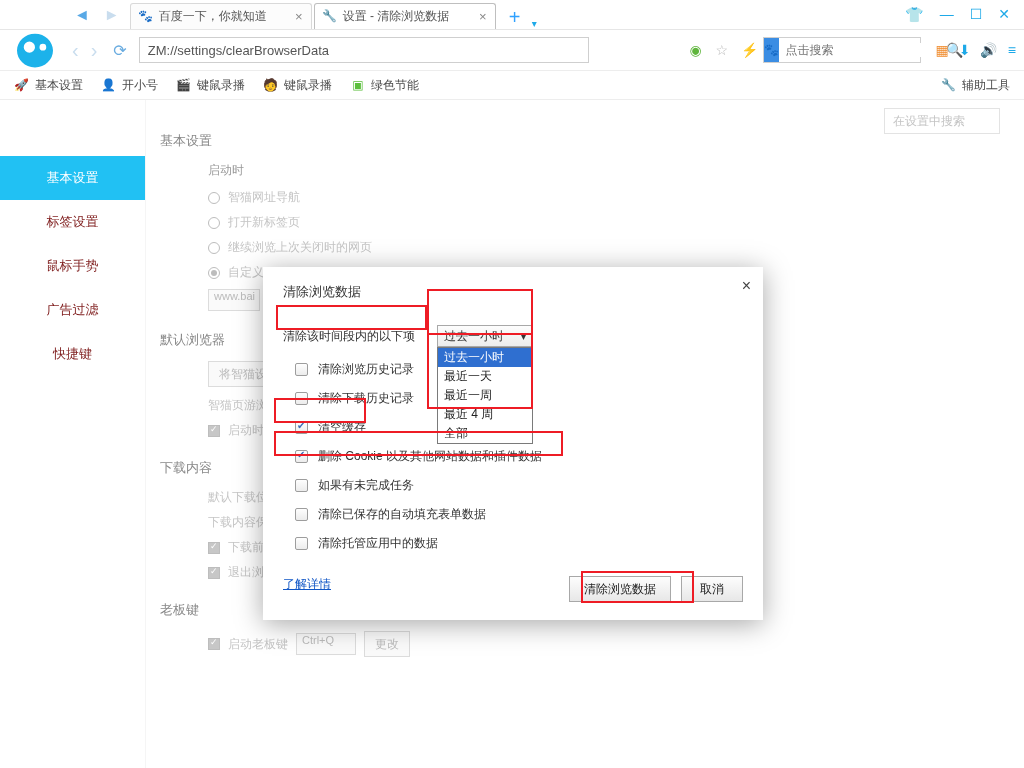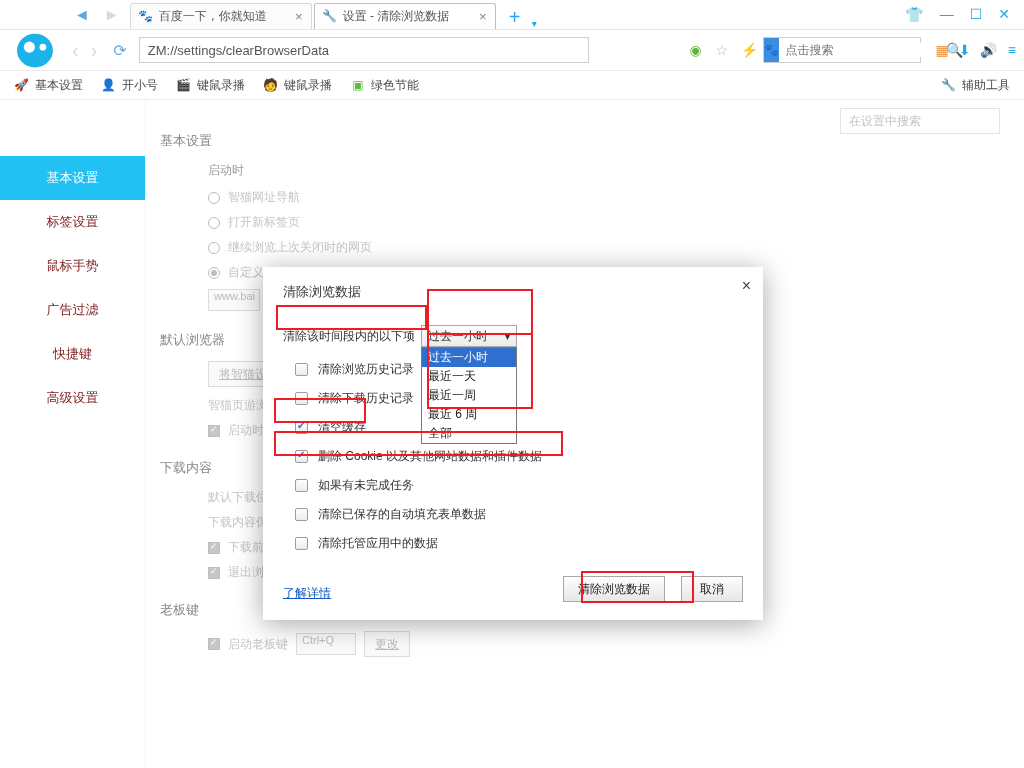--- a/index.html
+++ b/index.html
@@ -60,7 +60,7 @@
 .chk { width: 12px; height: 12px; border: 1px solid #bdbdbd; display: inline-block; position: relative; }
 .chk.sel { background: #c7c7c7; }
 .chk.sel::after { content: "✓"; color: #fff; font-size: 9px; position: absolute; top: -2px; left: 1px; }
-.settings-search { position: absolute; right: 24px; top: 8px; width: 160px; height: 26px; border: 1px solid #e3e3e3; color: #c4c4c4; font-size: 12px; padding: 0 8px; display: flex; align-items: center; }
+.settings-search { position: absolute; right: 24px; top: 8px; width: 116px; height: 26px; border: 1px solid #e3e3e3; color: #c4c4c4; font-size: 12px; padding: 0 8px; display: flex; align-items: center; }
 .modal { position: absolute; left: 263px; top: 267px; width: 500px; background: #fff; box-shadow: 0 4px 26px rgba(0,0,0,0.35); padding: 16px 20px 18px 20px; color: #333; font-size: 12px; }
 .modal-title { font-size: 13px; color: #333; margin-bottom: 24px; }
 .modal-close { position: absolute; right: 12px; top: 10px; font-size: 16px; color: #444; cursor: pointer; }

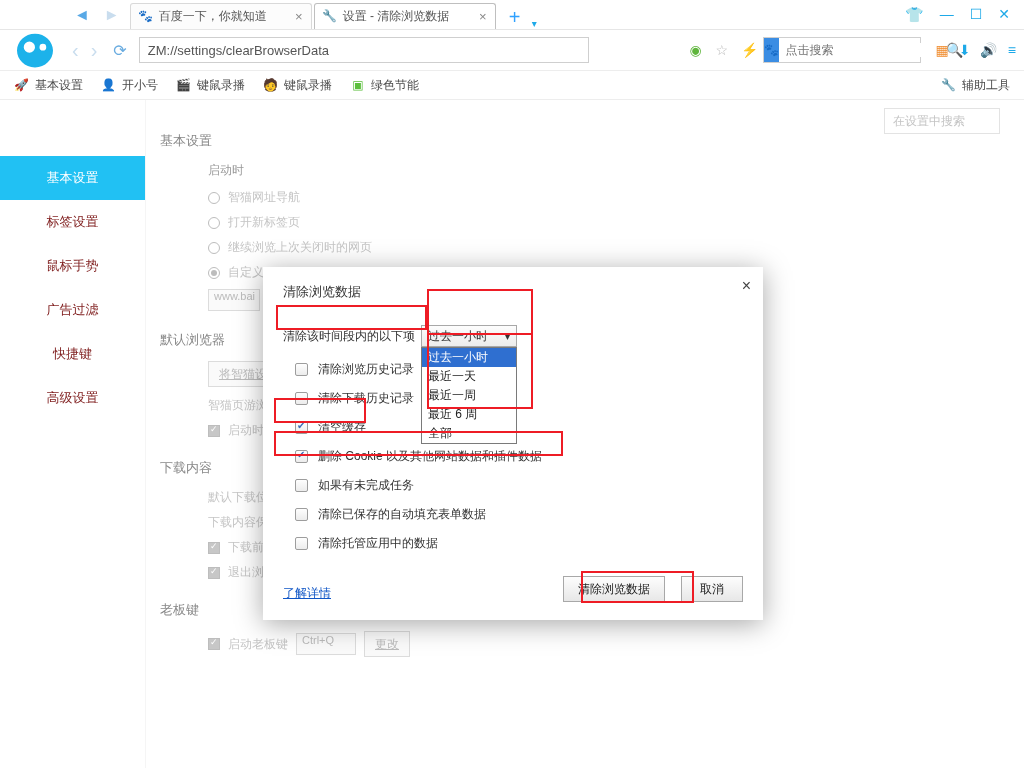--- a/index.html
+++ b/index.html
@@ -64,7 +64,7 @@
 .modal { position: absolute; left: 263px; top: 267px; width: 500px; background: #fff; box-shadow: 0 4px 26px rgba(0,0,0,0.35); padding: 16px 20px 18px 20px; color: #333; font-size: 12px; }
 .modal-title { font-size: 13px; color: #333; margin-bottom: 24px; }
 .modal-close { position: absolute; right: 12px; top: 10px; font-size: 16px; color: #444; cursor: pointer; }
-.prompt-row { display: flex; align-items: center; gap: 6px; margin-bottom: 14px; }
+.prompt-row { display: flex; align-items: center; gap: 22px; margin-bottom: 14px; }
 .select-wrap { position: relative; display: inline-block; }
 .select { width: 96px; height: 22px; border: 1px solid #a8a8a8; background: linear-gradient(#fdfdfd,#ececec); display: flex; align-items: center; padding: 0 6px; font-size: 12px; color: #333; justify-content: space-between; }
 .select .arrow { font-size: 10px; color: #333; }

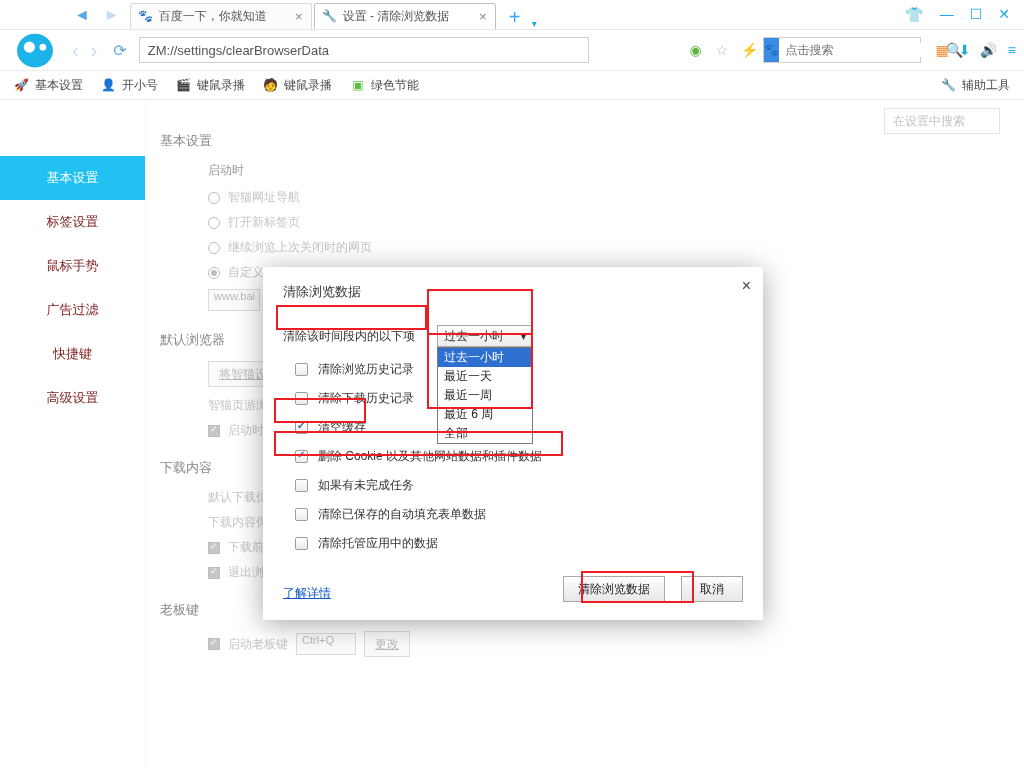--- a/index.html
+++ b/index.html
@@ -56,7 +56,7 @@
 .radio { width: 12px; height: 12px; border: 1px solid #bdbdbd; border-radius: 50%; display: inline-block; }
 .radio.sel::after { content: ""; display: block; width: 6px; height: 6px; background: #bdbdbd; border-radius: 50%; margin: 2px; }
 .small-input { width: 52px; height: 22px; border: 1px solid #dcdcdc; background: #fafafa; color: #bbb; padding: 0 5px; font-size: 11px; }
-.btn-ghost { height: 26px; border: 1px solid #dcdcdc; background: #fafafa; color: #bbb; padding: 0 10px; font-size: 12px; display: inline-flex; align-items: center; text-decoration: underline; }
+.btn-ghost { height: 26px; border: 1px solid #dcdcdc; background: #fafafa; color: #bbb; padding: 0 10px; font-size: 12px; display: inline-flex; align-items: center; }
 .chk { width: 12px; height: 12px; border: 1px solid #bdbdbd; display: inline-block; position: relative; }
 .chk.sel { background: #c7c7c7; }
 .chk.sel::after { content: "✓"; color: #fff; font-size: 9px; position: absolute; top: -2px; left: 1px; }

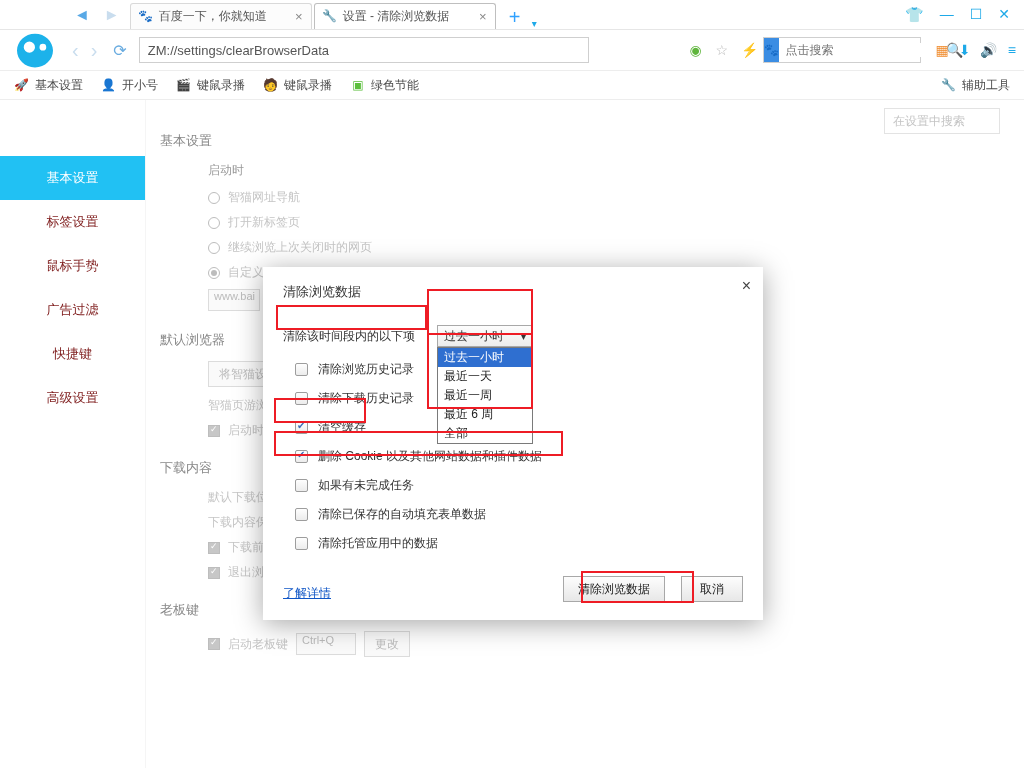--- a/index.html
+++ b/index.html
@@ -181,7 +181,6 @@
     <div class="side-item">鼠标手势</div>
     <div class="side-item">广告过滤</div>
     <div class="side-item">快捷键</div>
-    <div class="side-item">高级设置</div>
   </div>
   <div class="content">
     <div class="settings-search">在设置中搜索</div>

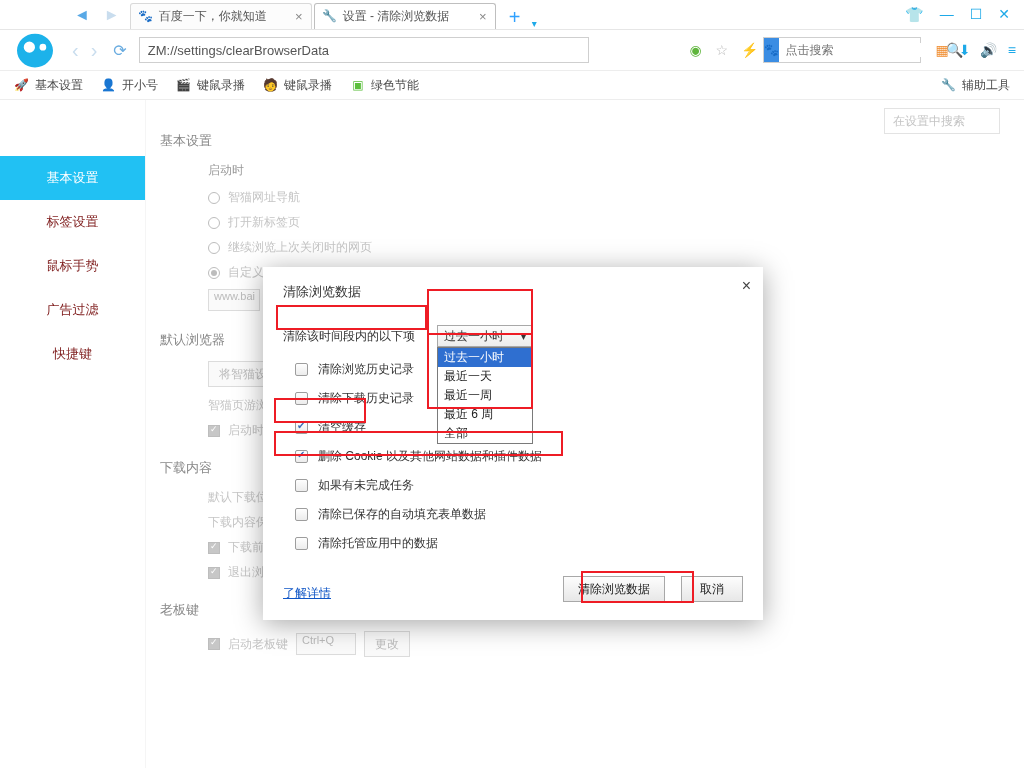--- a/index.html
+++ b/index.html
@@ -259,7 +259,7 @@
         <div class="hi">过去一小时</div>
         <div>最近一天</div>
         <div>最近一周</div>
-        <div>最近 6 周</div>
+        <div>最近 4 周</div>
         <div>全部</div>
       </div>
     </span>

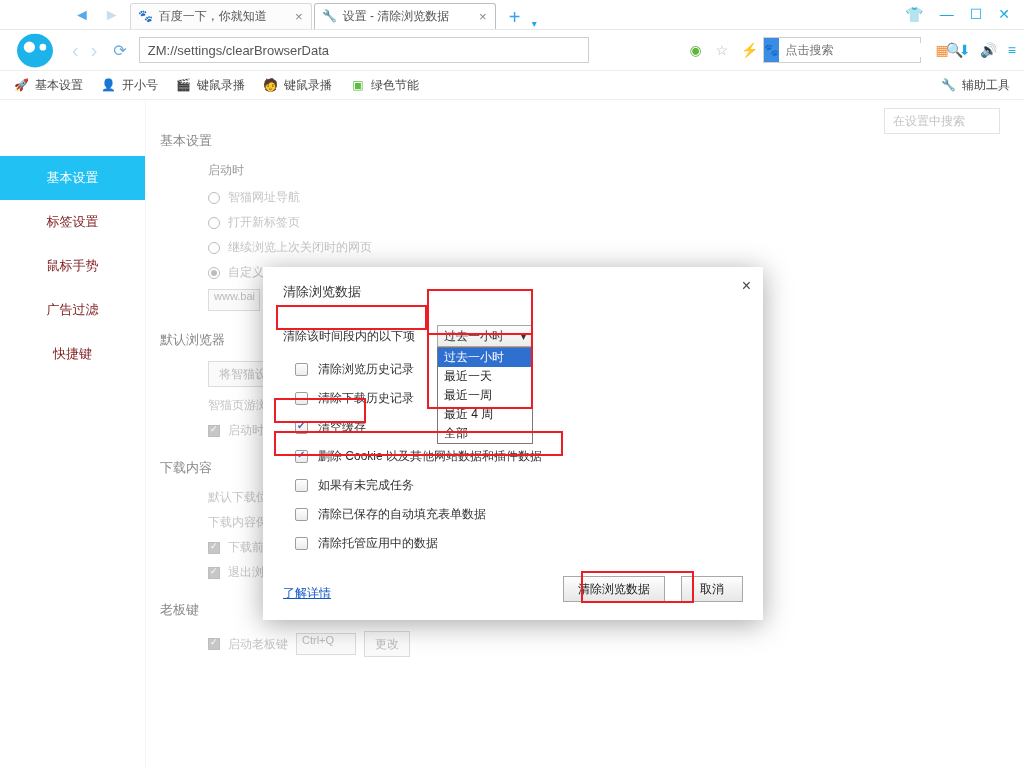--- a/index.html
+++ b/index.html
@@ -74,7 +74,7 @@
 .chk2 { width: 13px; height: 13px; border: 1px solid #9d9d9d; border-radius: 2px; display: inline-block; position: relative; background: linear-gradient(#fefefe,#ececec); }
 .chk2.on::after { content: "✔"; color: #3c6db5; font-size: 10px; position: absolute; top: -2px; left: 1px; }
 .opt-row { display: flex; align-items: center; gap: 10px; margin: 12px 0 12px 12px; color: #333; }
-.modal-footer { display: flex; justify-content: flex-end; gap: 16px; margin-top: 24px; align-items: flex-end; }
+.modal-footer { display: flex; justify-content: flex-end; gap: 10px; margin-top: 24px; align-items: flex-start; }
 .link { color: #1056c6; text-decoration: underline; cursor: pointer; margin-right: auto; font-size: 12px; }
 .mbtn { height: 26px; min-width: 62px; border: 1px solid #a8a8a8; background: linear-gradient(#fdfdfd,#e7e7e7); padding: 0 12px; font-size: 12px; color: #222; cursor: pointer; }
 .mbtn.primary { min-width: 102px; }

